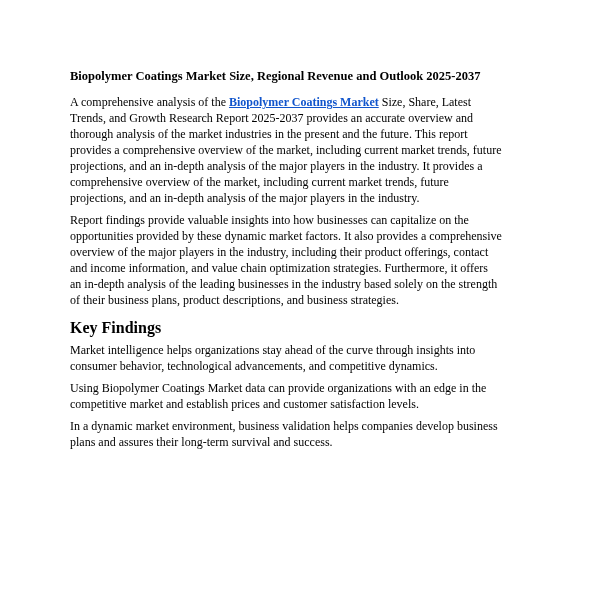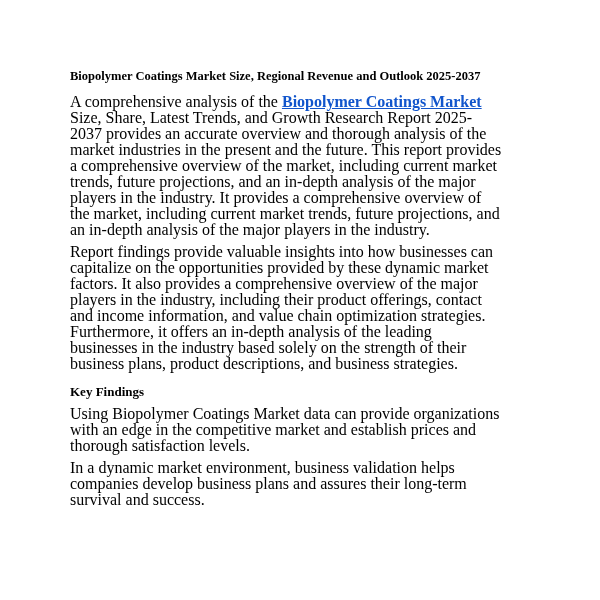--- a/index.html
+++ b/index.html
@@ -30,7 +30,7 @@
     margin: 0 0 9px 0;
   }
   .doc-para {
-    font-size: 16px;
+    font-size: 12px;
     line-height: 16px;
     margin: 0 0 6px 0;
     text-align: left;

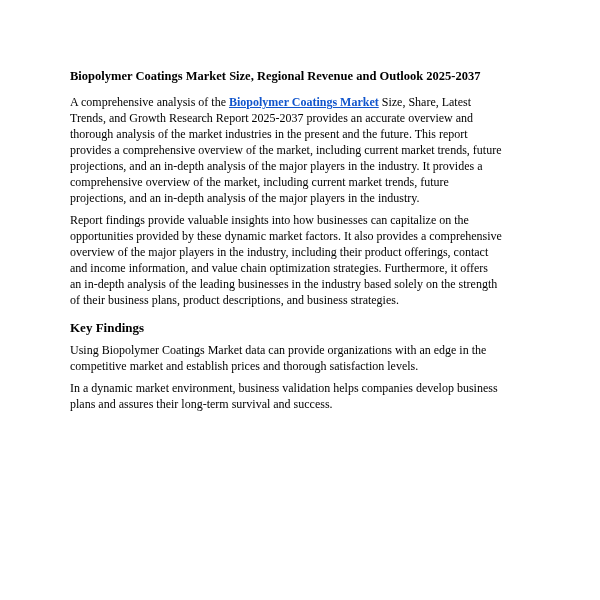--- a/index.html
+++ b/index.html
@@ -47,7 +47,7 @@
     cursor: pointer;
   }
   .doc-heading {
-    font-size: 13px;
+    font-size: 16px;
     font-weight: bold;
     line-height: 16px;
     margin: 0 0 6px 0;

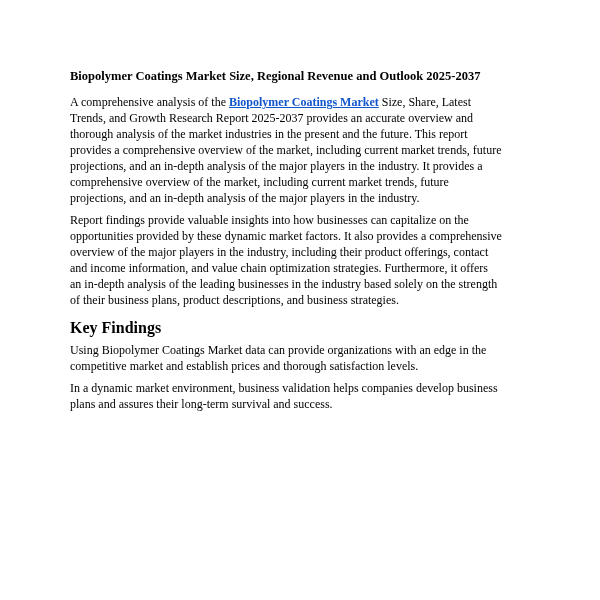--- a/index.html
+++ b/index.html
@@ -70,6 +70,7 @@
 
 
 
+  <p class="doc-para">Market intelligence helps organizations stay ahead of the curve through insights into consumer behavior, technological advancements, and competitive dynamics.</p>
 
   <p class="doc-para">Using Biopolymer Coatings Market data can provide organizations with an edge in the competitive market and establish prices and thorough satisfaction levels.</p>
 

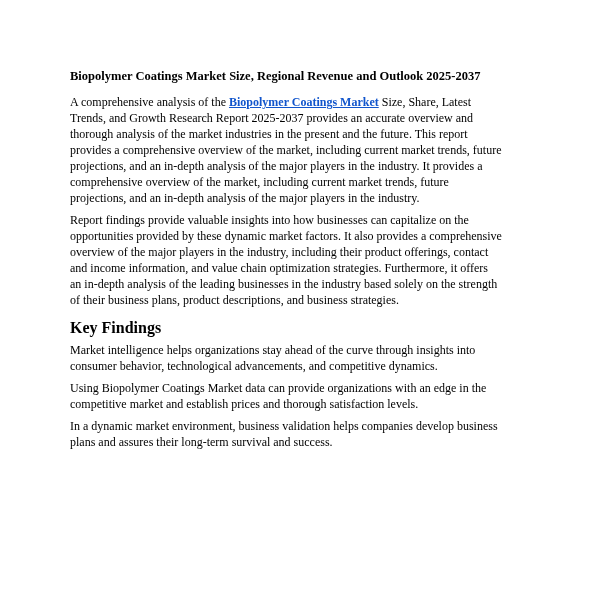--- a/index.html
+++ b/index.html
@@ -72,7 +72,7 @@
 
   <p class="doc-para">Market intelligence helps organizations stay ahead of the curve through insights into consumer behavior, technological advancements, and competitive dynamics.</p>
 
-  <p class="doc-para">Using Biopolymer Coatings Market data can provide organizations with an edge in the competitive market and establish prices and thorough satisfaction levels.</p>
+  <p class="doc-para">Using Biopolymer Coatings Market data can provide organizations with an edge in the competitive market and establish prices and customer satisfaction levels.</p>
 
   <p class="doc-para">In a dynamic market environment, business validation helps companies develop business plans and assures their long-term survival and success.</p>
 

